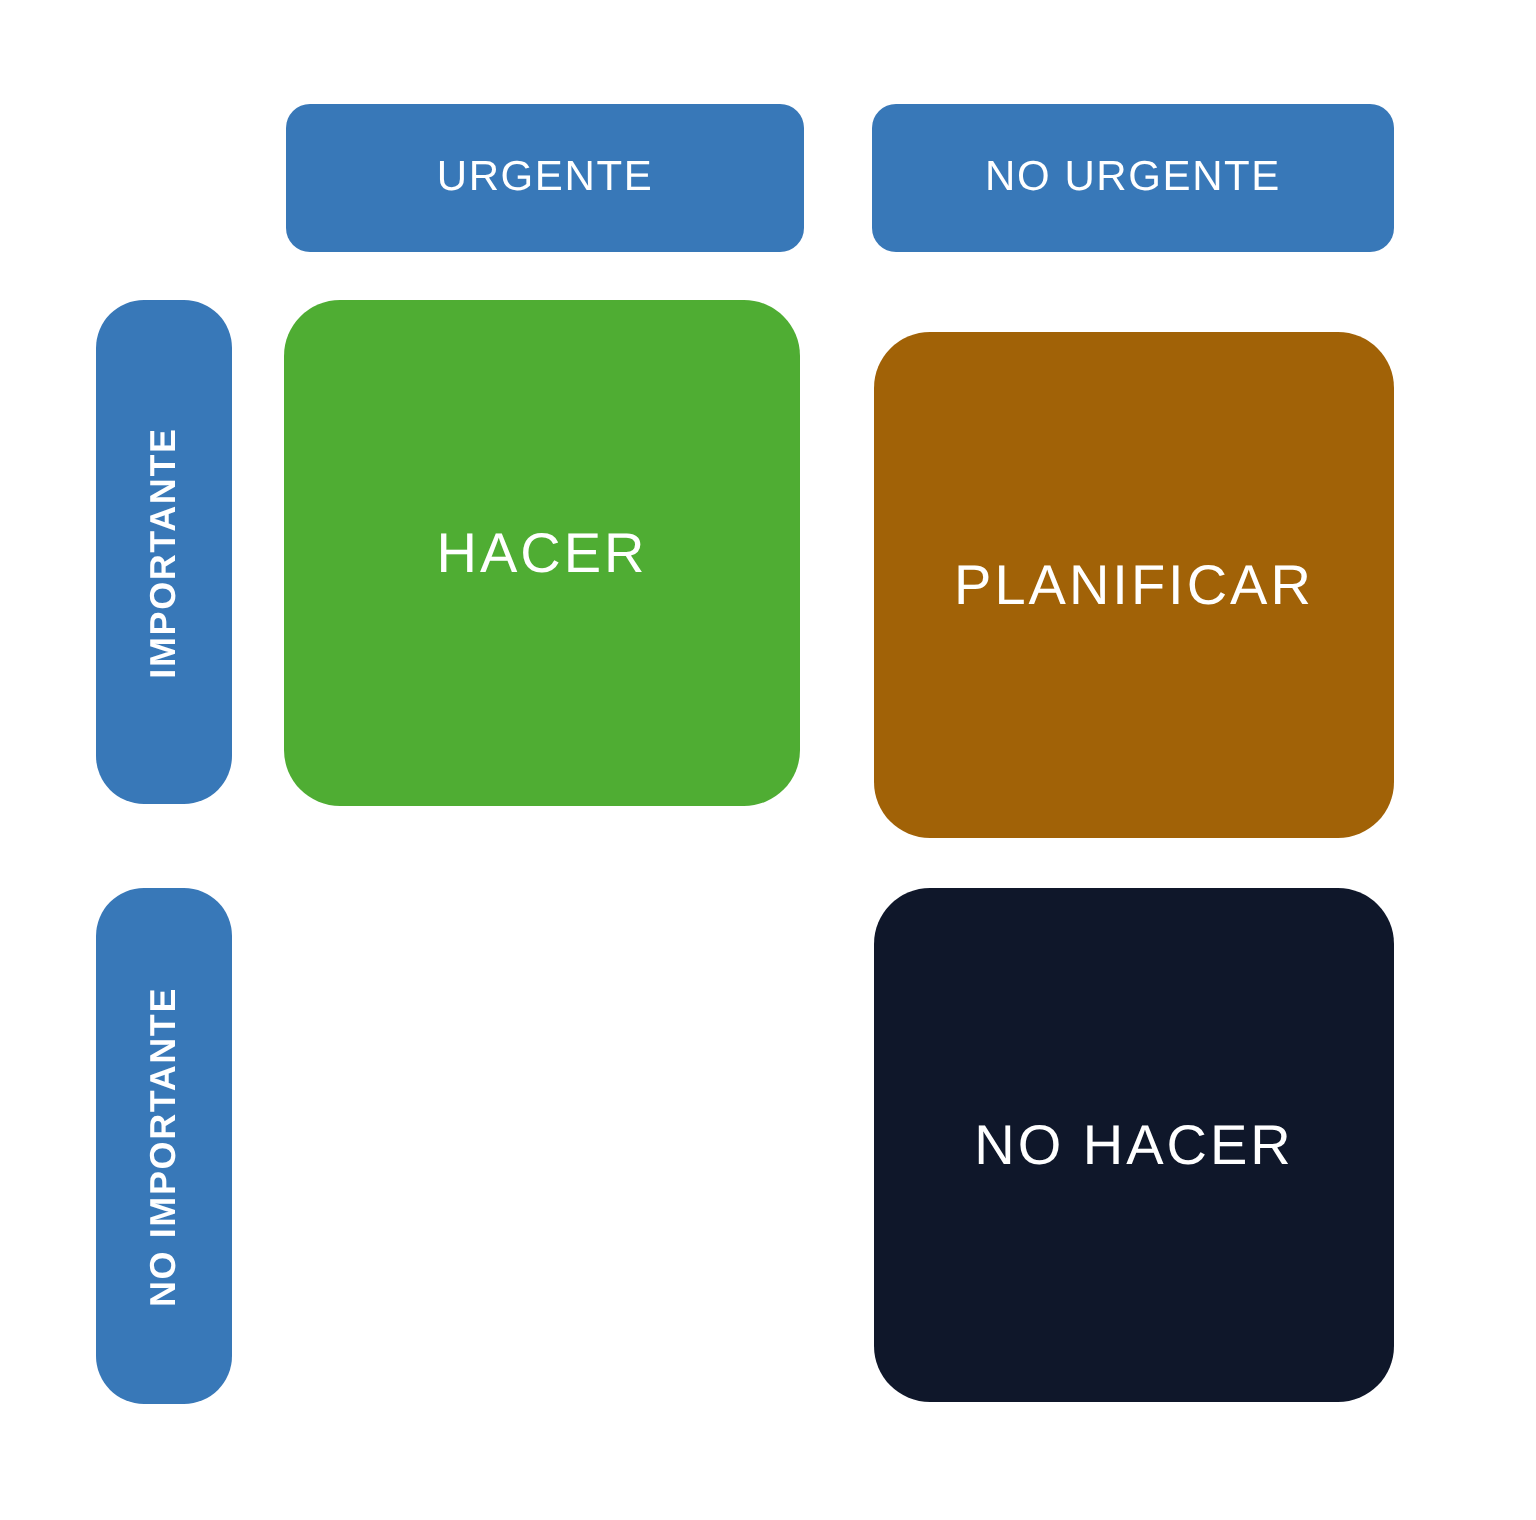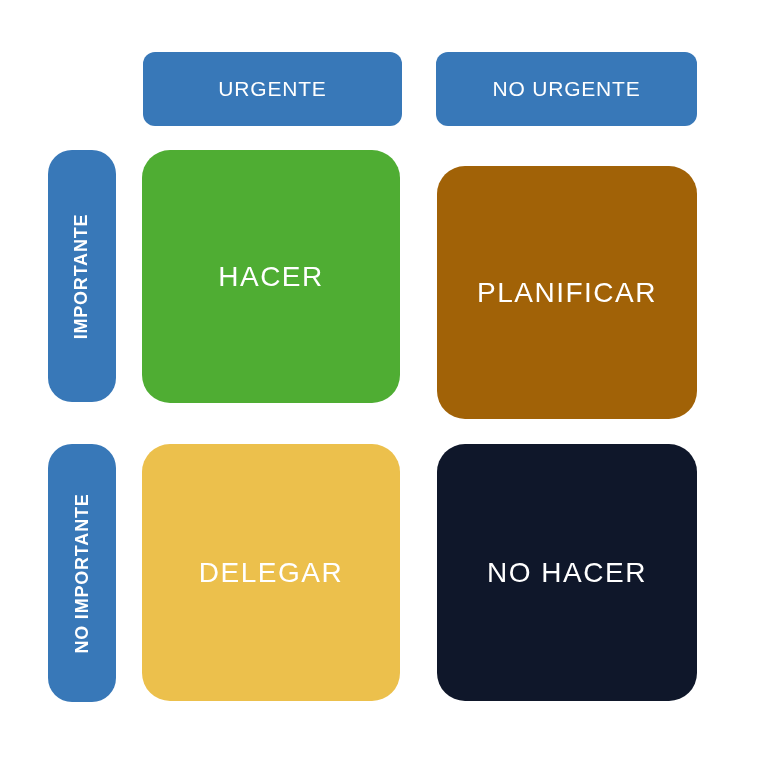--- a/index.html
+++ b/index.html
@@ -83,9 +83,6 @@
     <span>PLANIFICAR</span>
   </div>
 
-  <div class="quadrant" id="q-delegar" style="background-color: rgb(236, 192, 76);">
-    <span>DELEGAR</span>
-  </div>
 
   <div class="quadrant" id="q-no-hacer" style="background-color: #0f172a;">
     <span>NO HACER</span>

